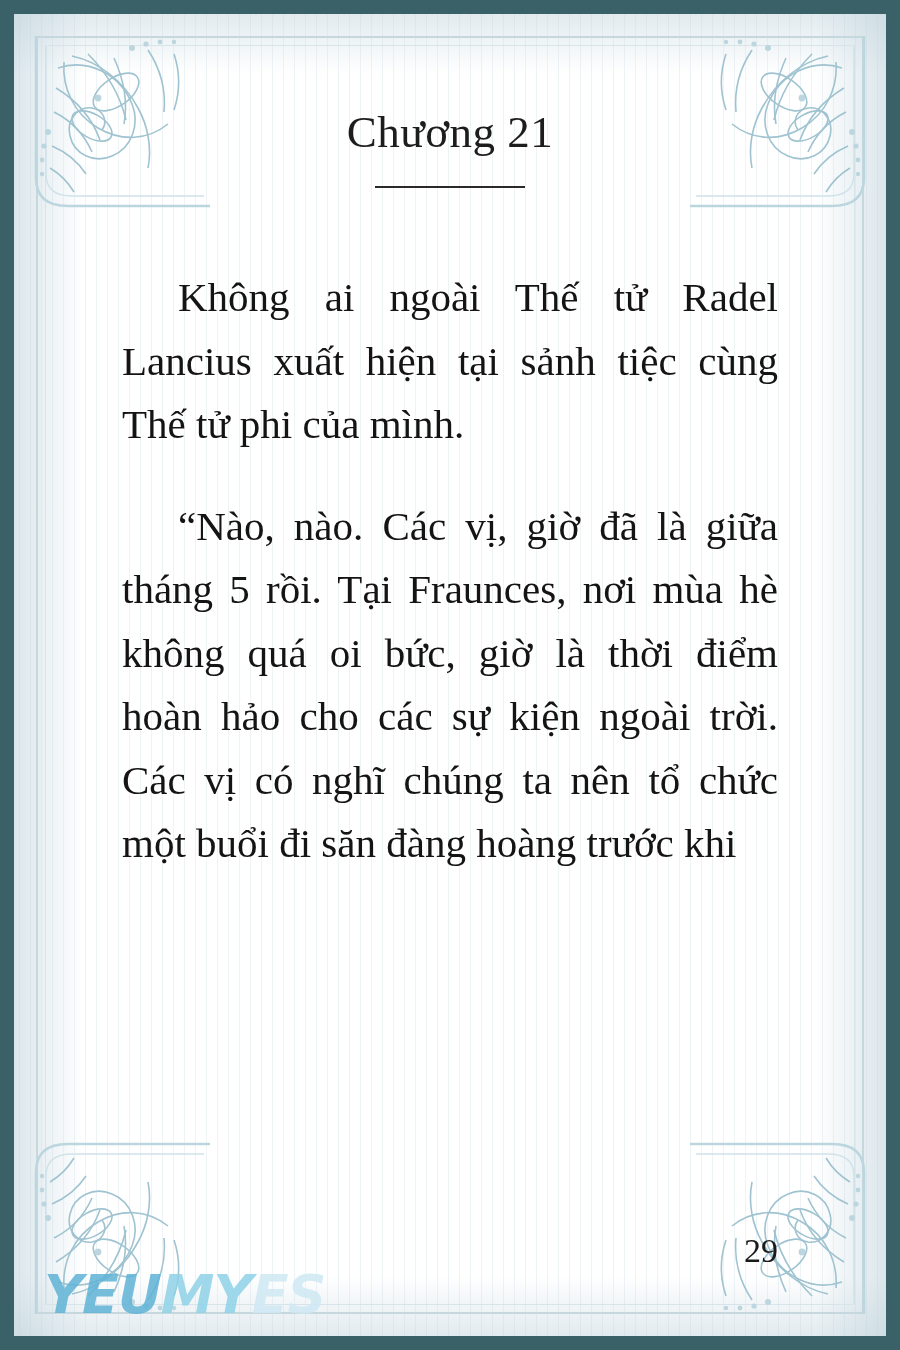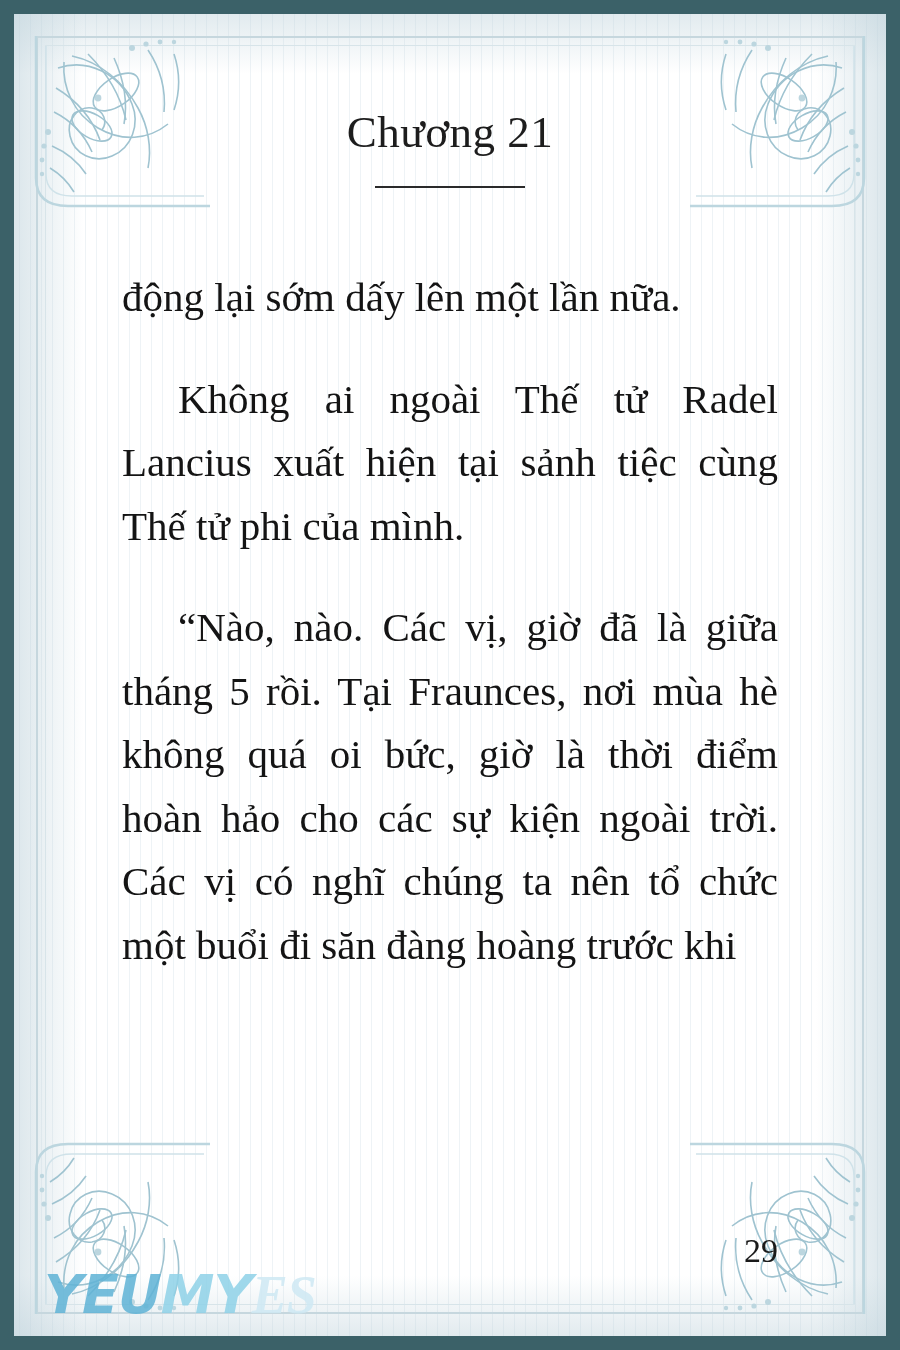--- a/index.html
+++ b/index.html
@@ -283,7 +283,6 @@
       <div class="title-rule"></div>
 
       <div class="body-text">
-        <p>động lại sớm dấy lên một lần nữa.</p>
         <p class="indent">Không ai ngoài Thế tử Radel Lancius xuất hiện tại sảnh tiệc cùng Thế tử phi của mình.</p>
         <p class="indent">“Nào, nào. Các vị, giờ đã là giữa tháng 5 rồi. Tại Fraunces, nơi mùa hè không quá oi bức, giờ là thời điểm hoàn hảo cho các sự kiện ngoài trời. Các vị có nghĩ chúng ta nên tổ chức một buổi đi săn đàng hoàng trước khi</p>
       </div>

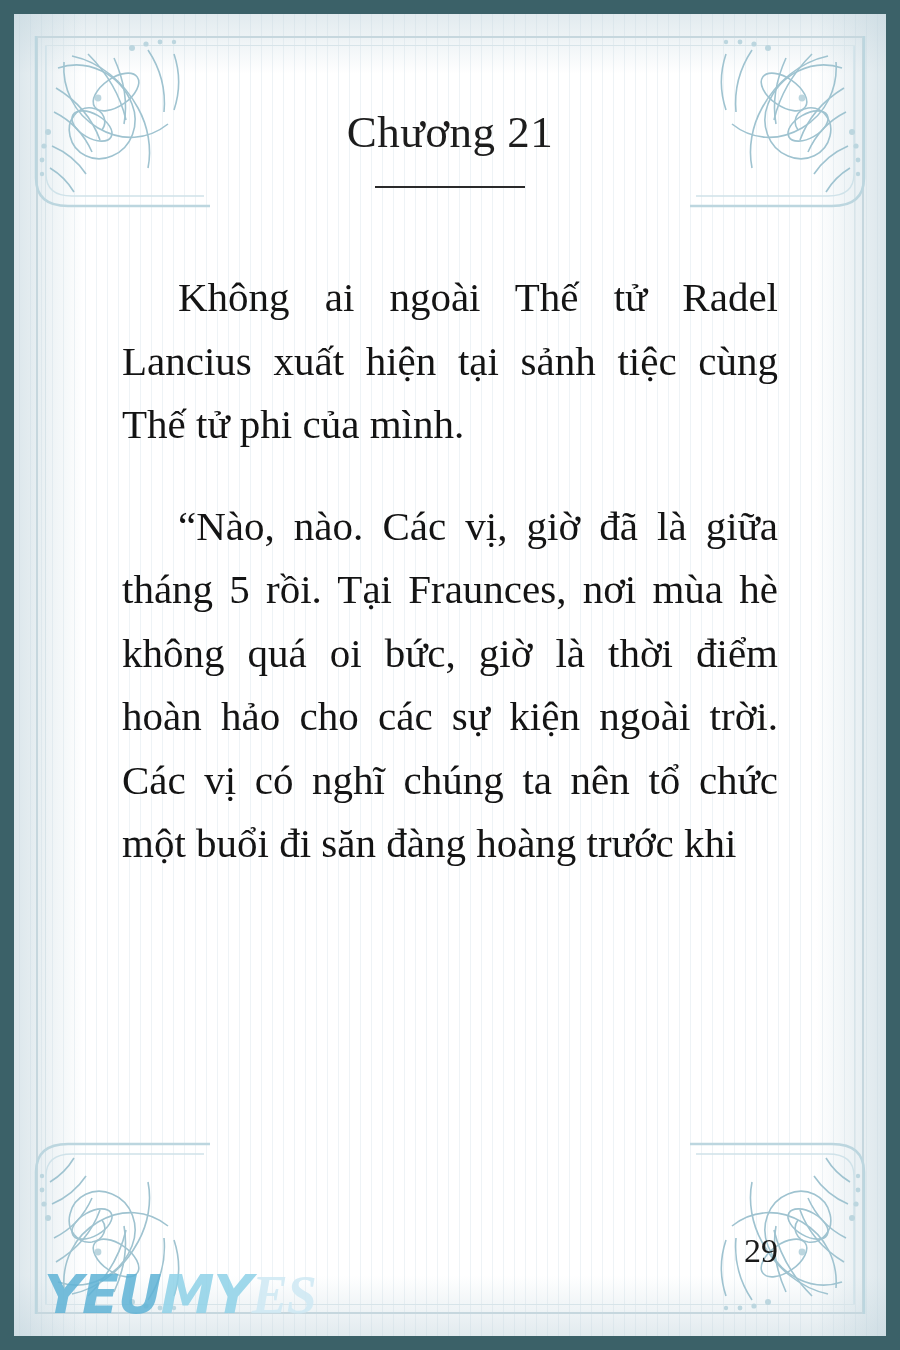--- a/index.html
+++ b/index.html
@@ -133,7 +133,7 @@
   }
   .watermark .wm-a { color: #5fb3d6; text-align: center; }
   .watermark .wm-b { color: #8fd2e8; }
-  .watermark .wm-c { color: #cfe9f4; font-family: Liberation Serif, serif; }
+  .watermark .wm-c { color: #cfe9f4; }
 </style>
 </head>
 <body>

